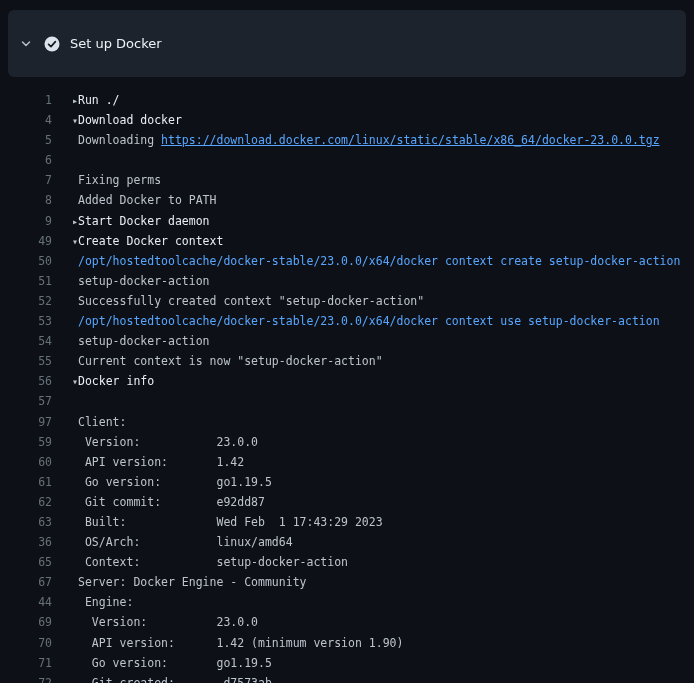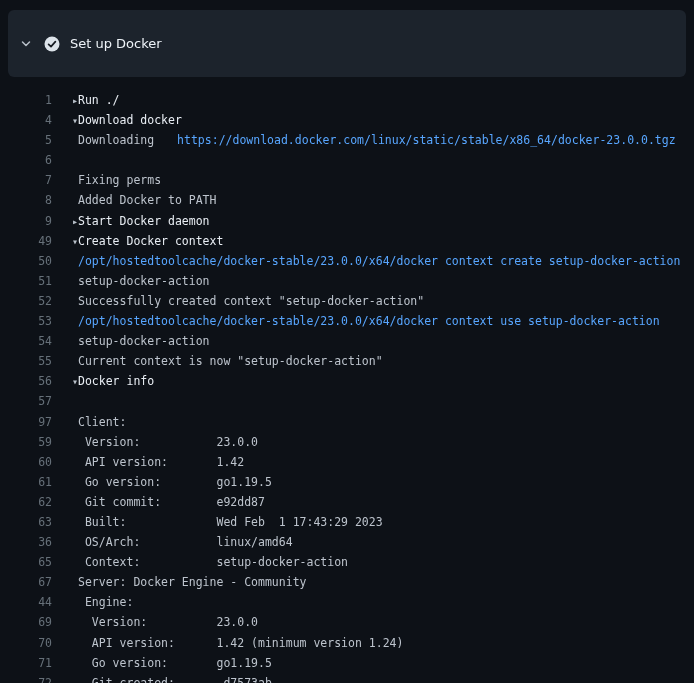--- a/index.html
+++ b/index.html
@@ -54,7 +54,7 @@
     color:#b9c1ca;
   }
   .group-title{color:#e9eef4;}
-  .log-link{color:#58a6ff;cursor:pointer;margin-left:16px;}
+  .log-link{color:#58a6ff;text-decoration:underline;cursor:pointer;}
 </style>
 </head>
 <body>

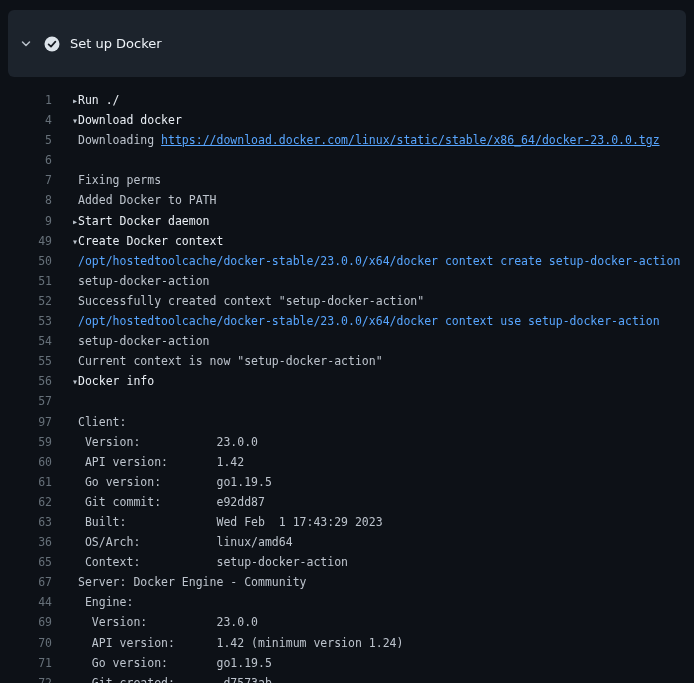--- a/index.html
+++ b/index.html
@@ -102,7 +102,7 @@
     <div class="log-row"><span class="line-num">67</span><span class="line-content plain">Server: Docker Engine - Community</span></div>
     <div class="log-row"><span class="line-num">44</span><span class="line-content plain"> Engine:</span></div>
     <div class="log-row"><span class="line-num">69</span><span class="line-content plain">  Version:          23.0.0</span></div>
-    <div class="log-row"><span class="line-num">70</span><span class="line-content plain">  API version:      1.42 (minimum version 1.24)</span></div>
+    <div class="log-row"><span class="line-num">70</span><span class="line-content plain">  API version:      1.42 (minimum version 1.90)</span></div>
     <div class="log-row"><span class="line-num">71</span><span class="line-content plain">  Go version:       go1.19.5</span></div>
     <div class="log-row"><span class="line-num">72</span><span class="line-content plain">  Git created:       d7573ab</span></div>
   </div>

